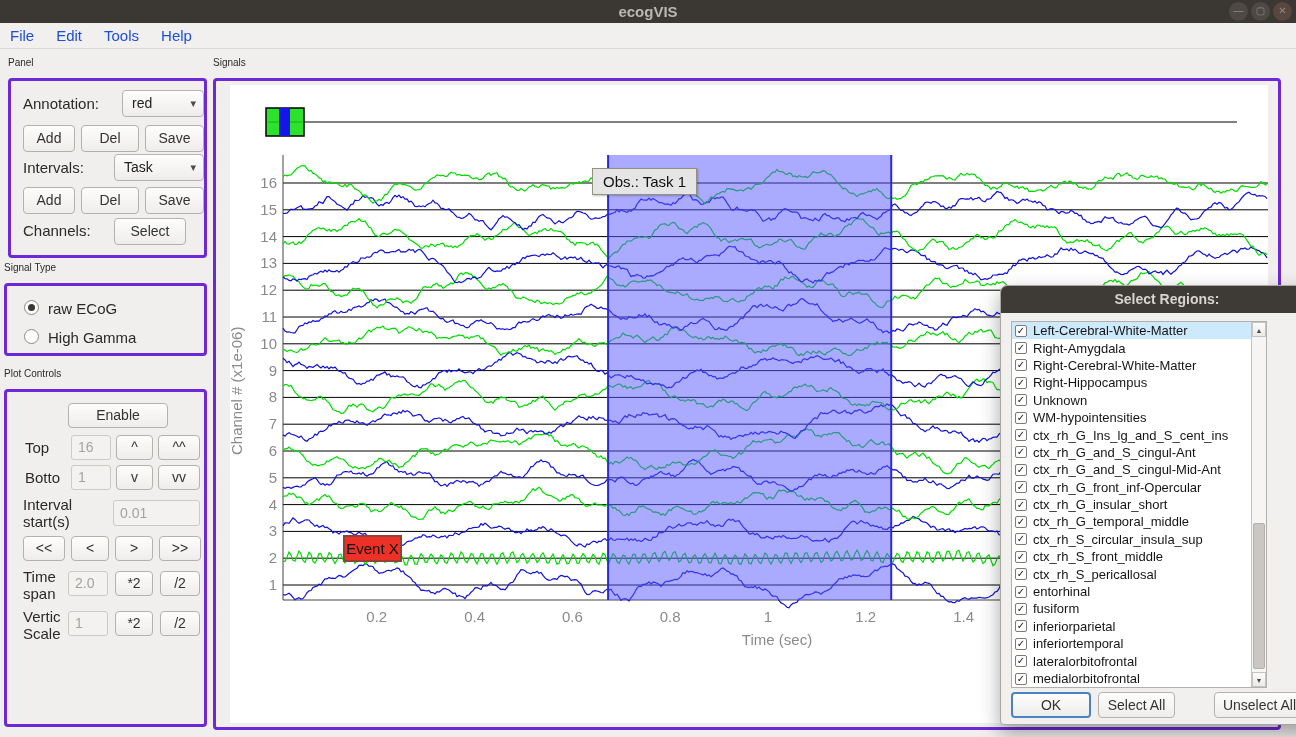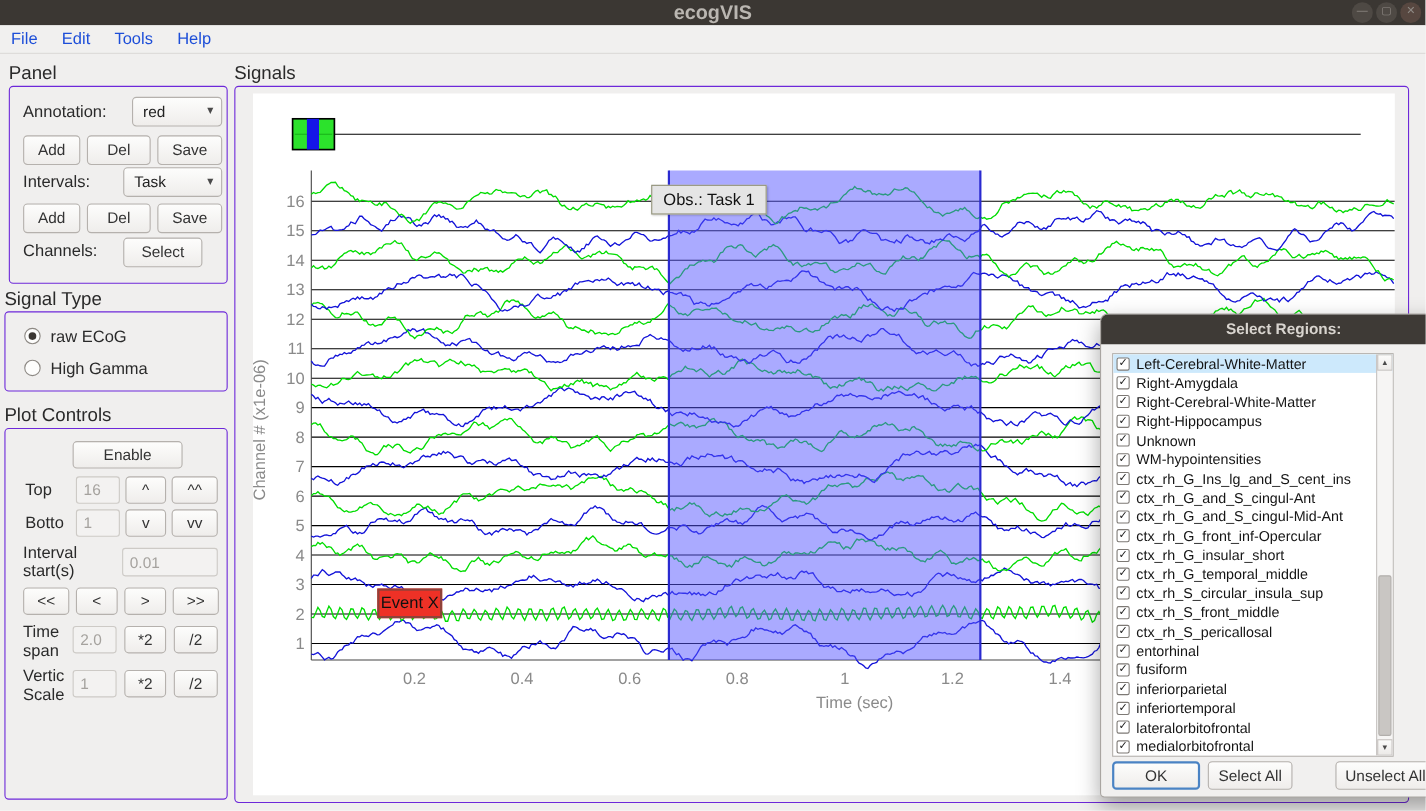--- a/index.html
+++ b/index.html
@@ -8,7 +8,7 @@
 
   
   .titlebar{position:absolute;left:0;top:0;width:1296px;height:23px;background:#3b3733;}
-  .title-text{width:100%;text-align:center;line-height:23px;font-size:18px;font-weight:bold;color:#bab6b1;}
+  .title-text{width:100%;text-align:center;line-height:23px;font-size:15px;font-weight:bold;color:#bab6b1;}
   .winbtn{position:absolute;top:2px;width:19px;height:19px;border-radius:50%;background:#4e4944;color:#8f8a85;
           font-size:10px;text-align:center;line-height:18px;}
   .winbtn.min{right:48px;} .winbtn.max{right:26px;} .winbtn.close{right:4px;background:#574740;}

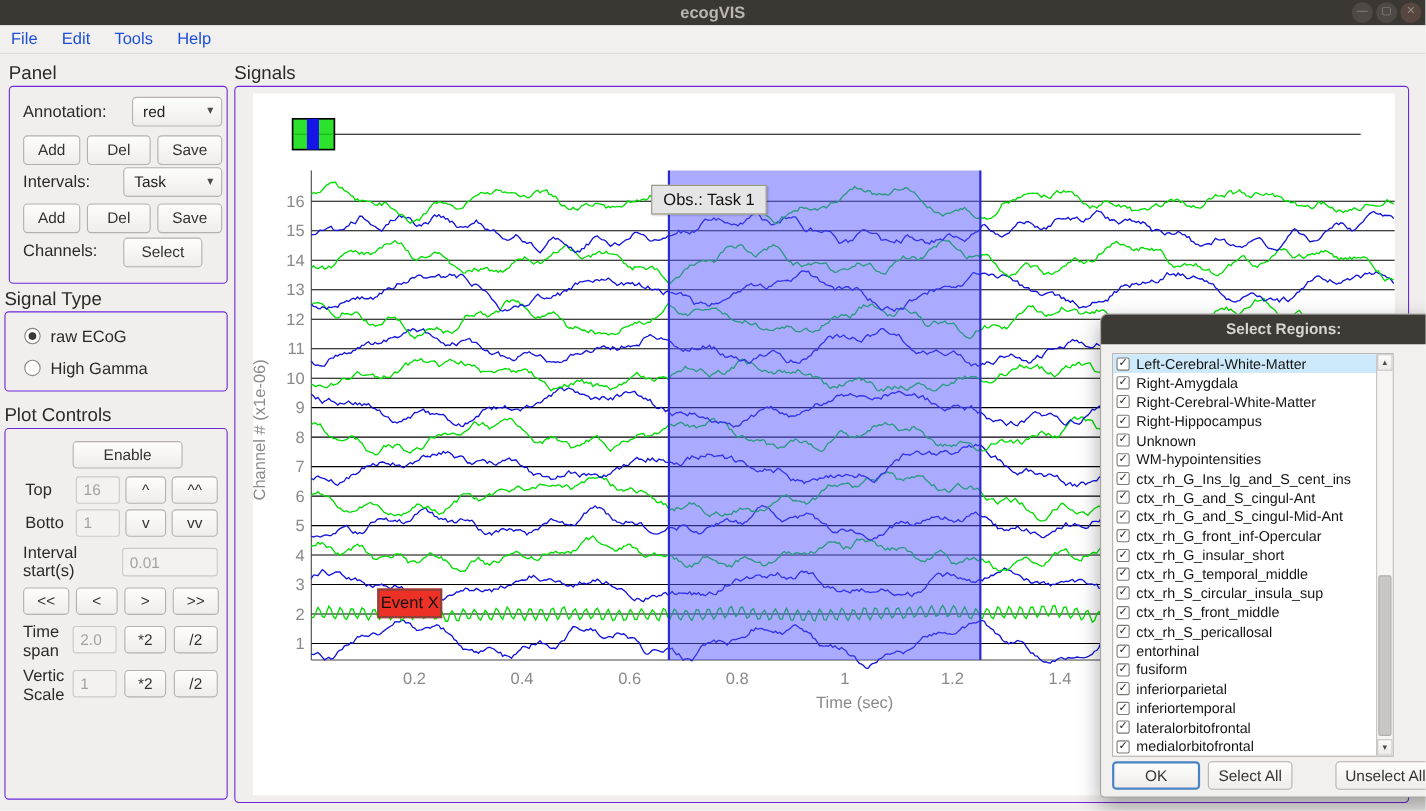--- a/index.html
+++ b/index.html
@@ -18,7 +18,7 @@
   .menu-item{font-size:15px;color:#1d4ed8;margin-right:22px;}
 
   
-  .sect-title{position:absolute;font-size:17px;color:#2a2a2a;}
+  .sect-title{position:absolute;font-size:10px;color:#2a2a2a;}
   .gbox{position:absolute;border:1px solid #6d28d9;border-radius:4px;}
   .btn{position:absolute;background:linear-gradient(#fdfdfc,#efedeb);border:1px solid #b5b1ad;border-radius:4px;
        font-size:14px;color:#333;text-align:center;}

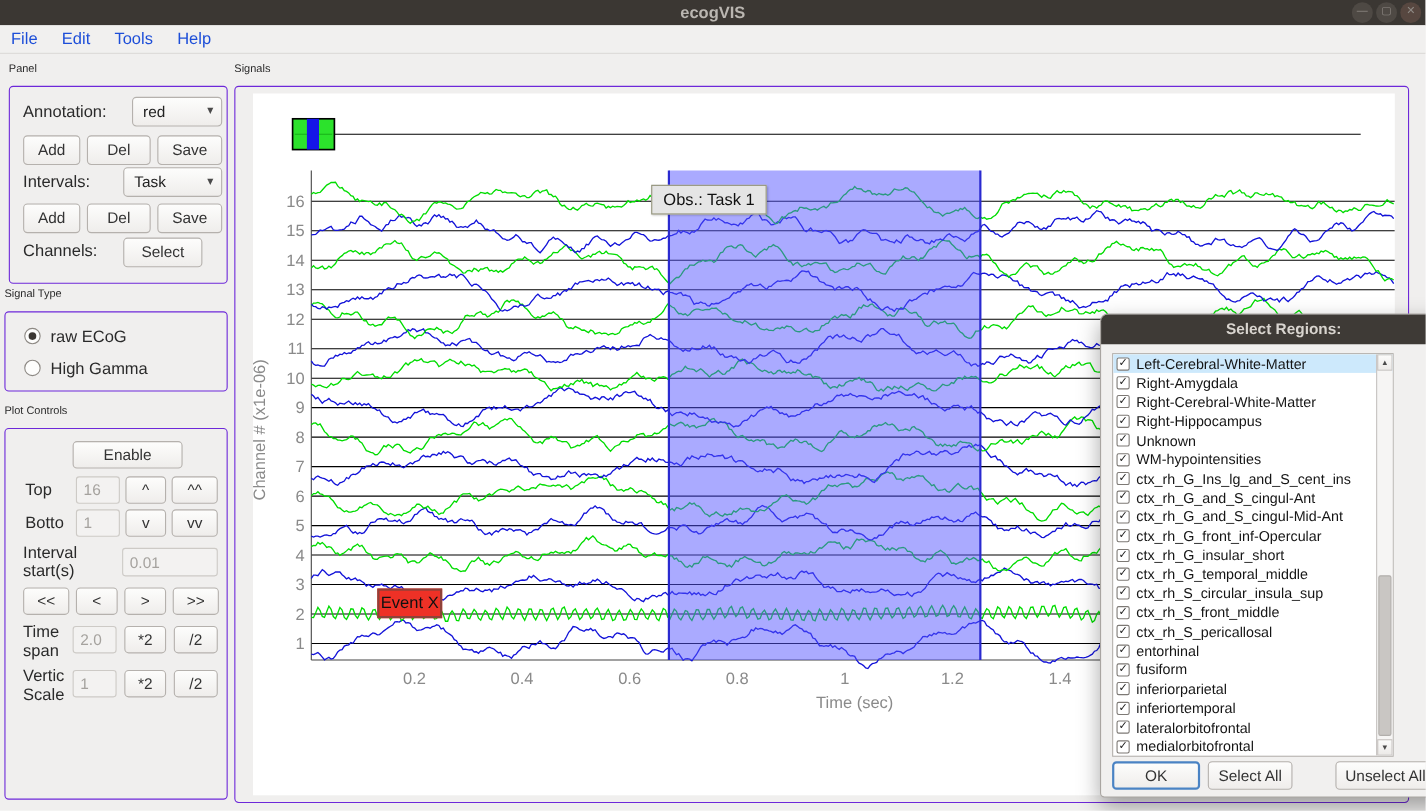--- a/index.html
+++ b/index.html
@@ -19,7 +19,7 @@
 
   
   .sect-title{position:absolute;font-size:10px;color:#2a2a2a;}
-  .gbox{position:absolute;border:1px solid #6d28d9;border-radius:4px;}
+  .gbox{position:absolute;border:3px solid #6d28d9;border-radius:4px;}
   .btn{position:absolute;background:linear-gradient(#fdfdfc,#efedeb);border:1px solid #b5b1ad;border-radius:4px;
        font-size:14px;color:#333;text-align:center;}
   .lbl{position:absolute;font-size:15px;color:#2a2a2a;line-height:17px;}

